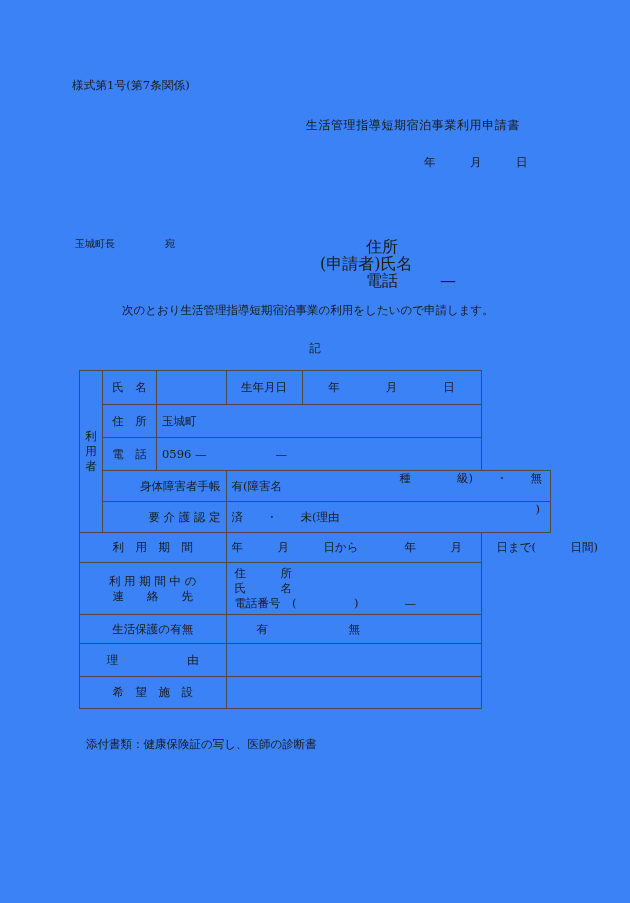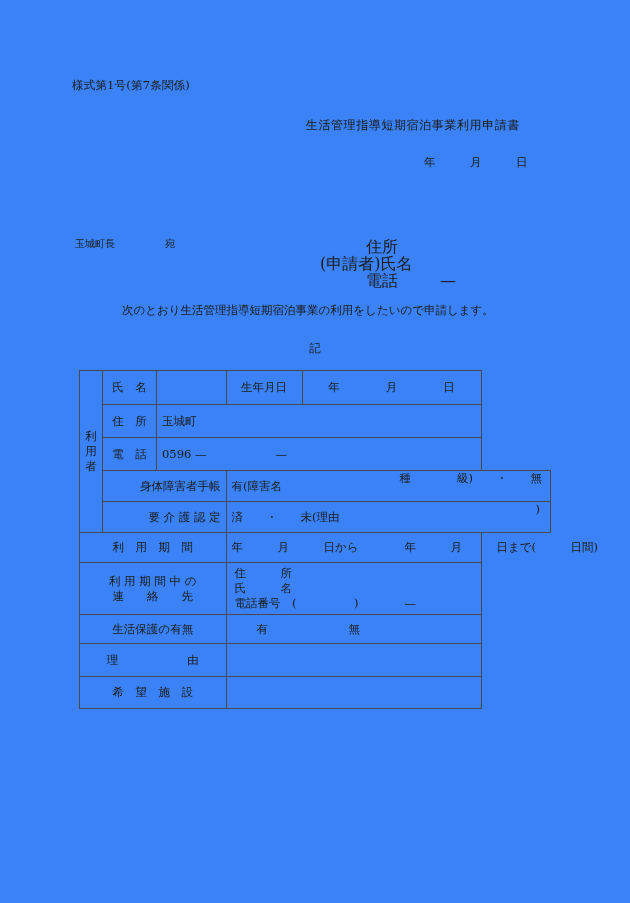--- a/index.html
+++ b/index.html
@@ -253,6 +253,7 @@
   </tbody>
     </table>
 
+  <div class="attachment">添付書類：健康保険証の写し、医師の診断書</div>
 
 </div>
 

